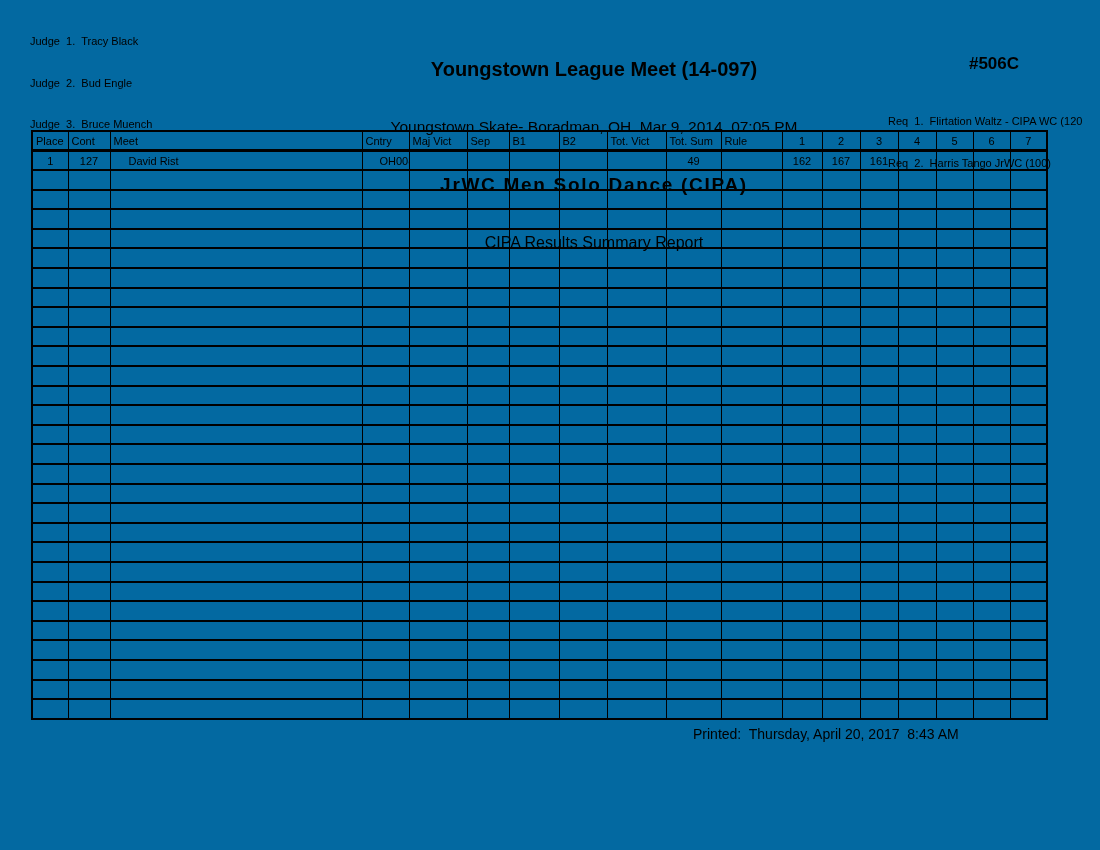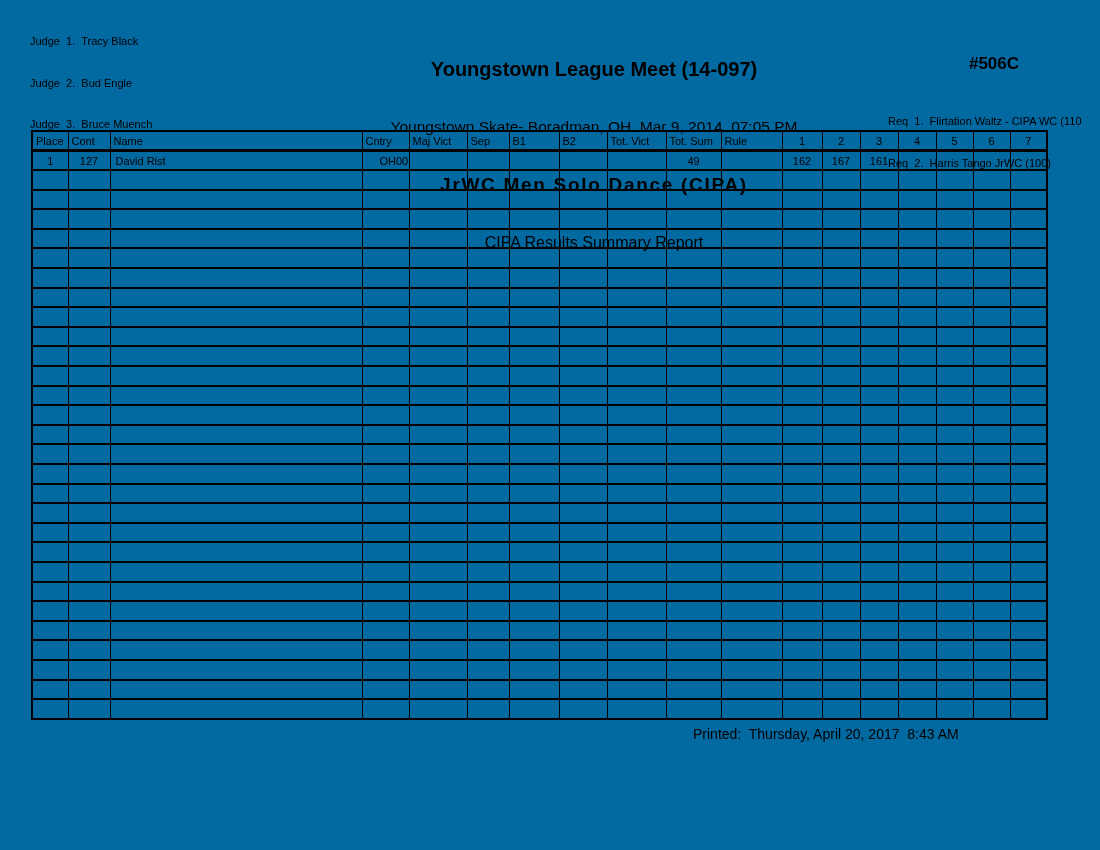--- a/index.html
+++ b/index.html
@@ -146,7 +146,7 @@
 
   <div class="right-block">
     <div class="event-number">#506C</div>
-    <div>Req  1.  Flirtation Waltz - CIPA WC (110</div>
+    <div>Req  1.  Flirtation Waltz - CIPA WC (120</div>
     <div>Req  2.  Harris Tango JrWC (100)</div>
   </div>
 

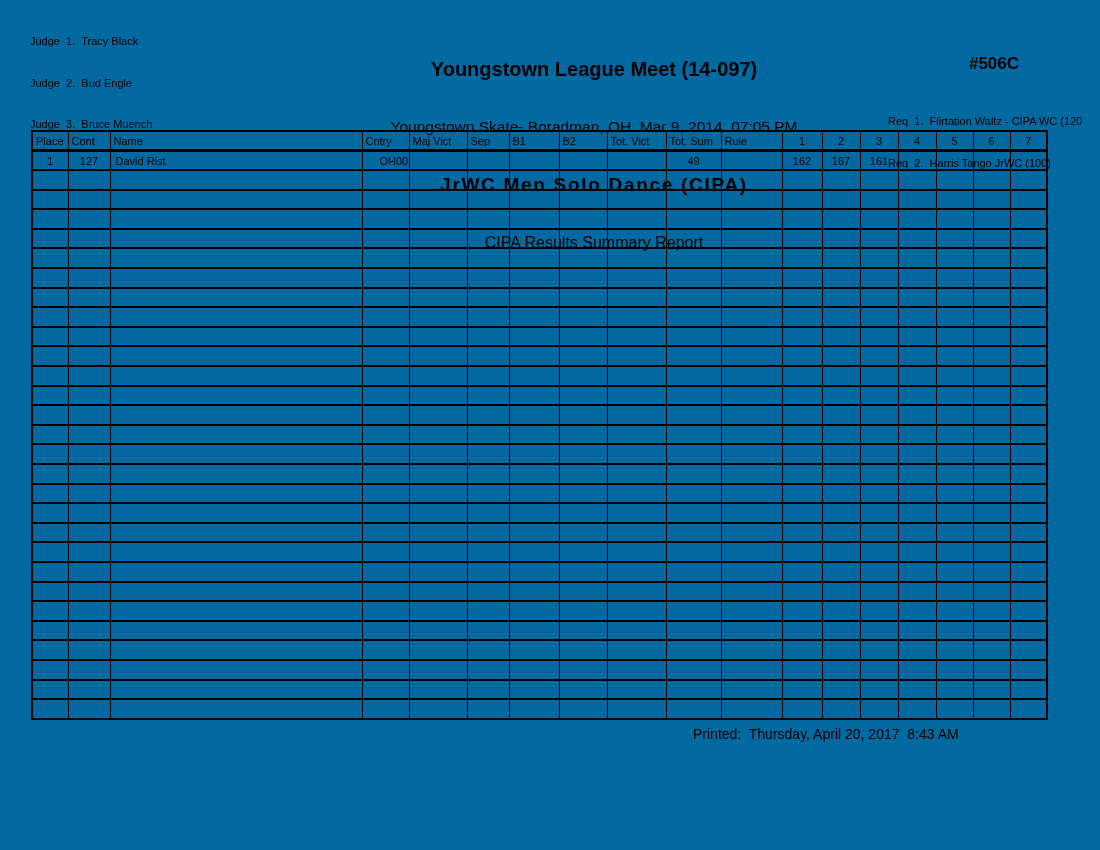--- a/index.html
+++ b/index.html
@@ -175,7 +175,7 @@
         <tr>
           <th>Place</th>
           <th>Cont</th>
-          <th>Name</th>
+          <th>Meet</th>
           <th>Cntry</th>
           <th>Maj Vict</th>
           <th>Sep</th>

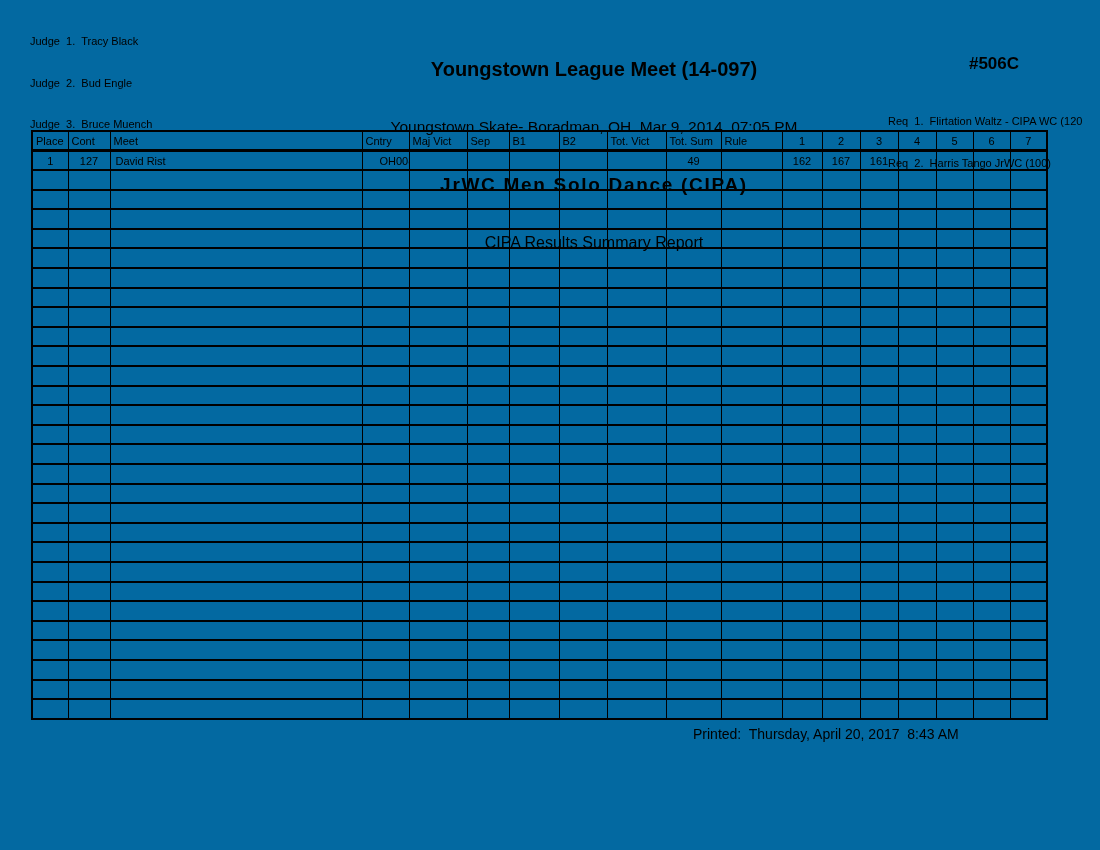--- a/index.html
+++ b/index.html
@@ -111,7 +111,7 @@
   }
   table.results td.cell-left {
     text-align: left;
-    padding-left: 5px;
+    padding-left: 18px;
     margin-left: 43px;
   }
   table.results td.cell-left-sm {

